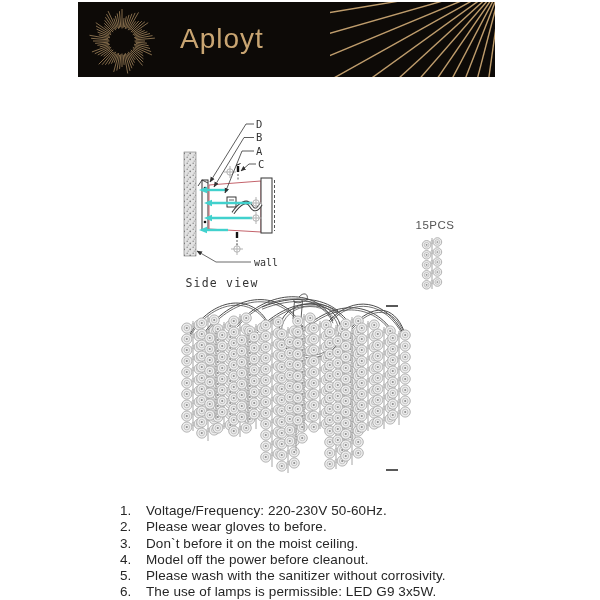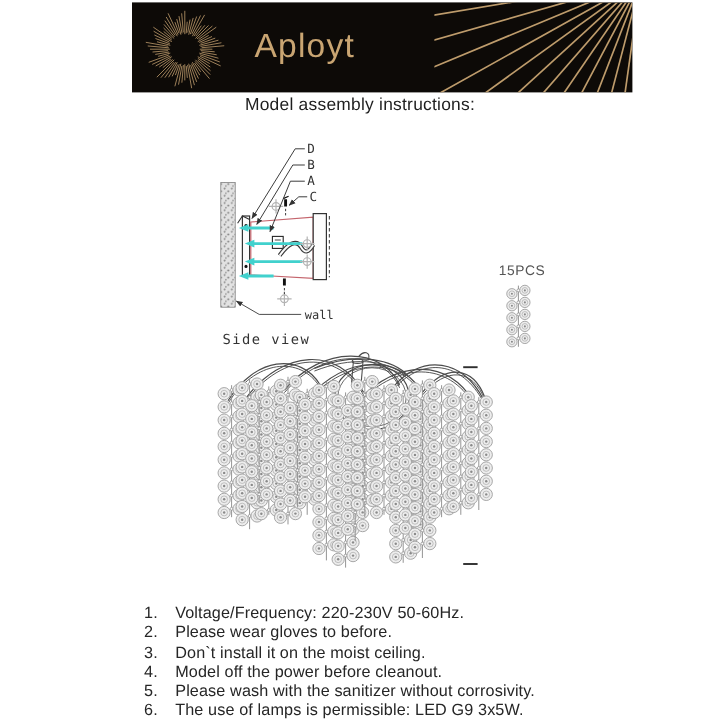--- a/index.html
+++ b/index.html
@@ -9,7 +9,7 @@
   }
   
   .banner{
-    position:absolute;left:110px;top:2px;width:417px;height:75px;
+    position:absolute;left:78px;top:2px;width:417px;height:75px;
     background:var(--banner-bg,#0d0a07);overflow:hidden;
   }
   .banner .logo{position:absolute;left:8px;top:2px;}

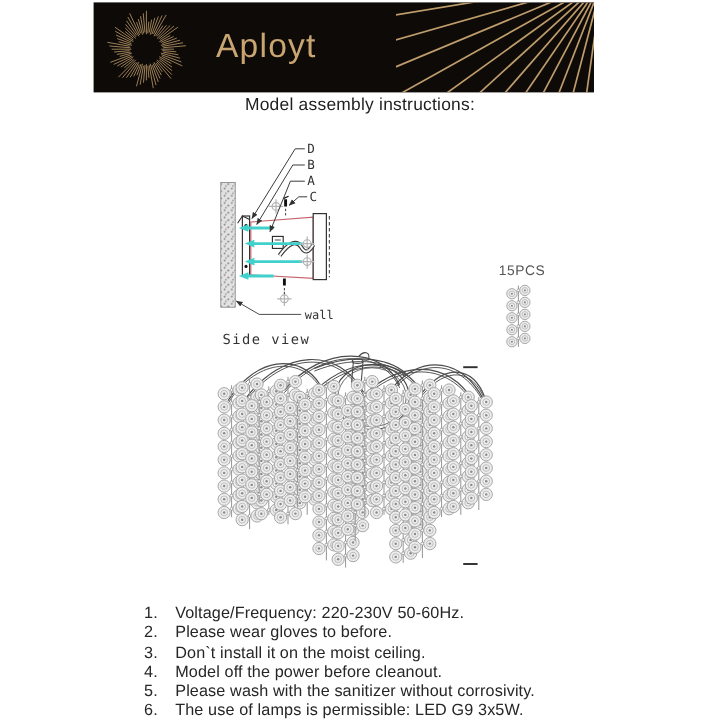--- a/index.html
+++ b/index.html
@@ -135,7 +135,6 @@
 </div>
 
 <div class="title-block">
-  <div class="title-line">Model assembly instructions:</div>
 </div>
 
 <svg class="diagram-svg" viewBox="0 112 600 186">

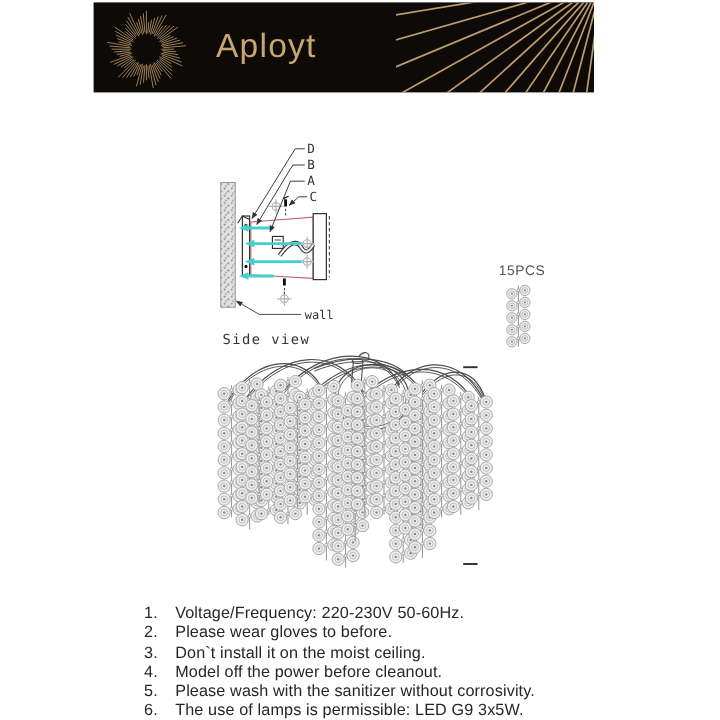--- a/index.html
+++ b/index.html
@@ -1667,7 +1667,7 @@
 <ol class="instructions">
   <li>Voltage/Frequency: 220-230V 50-60Hz.</li>
   <li>Please wear gloves to before.</li>
-  <li>Don`t install it on the moist ceiling.</li>
+  <li>Don`t before it on the moist ceiling.</li>
   <li>Model off the power before cleanout.</li>
   <li>Please wash with the sanitizer without corrosivity.</li>
   <li>The use of lamps is permissible: LED G9 3x5W.</li>

